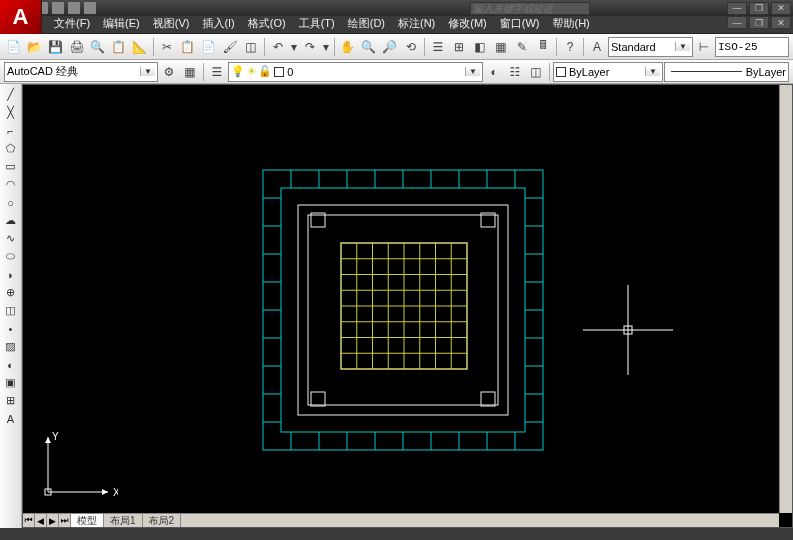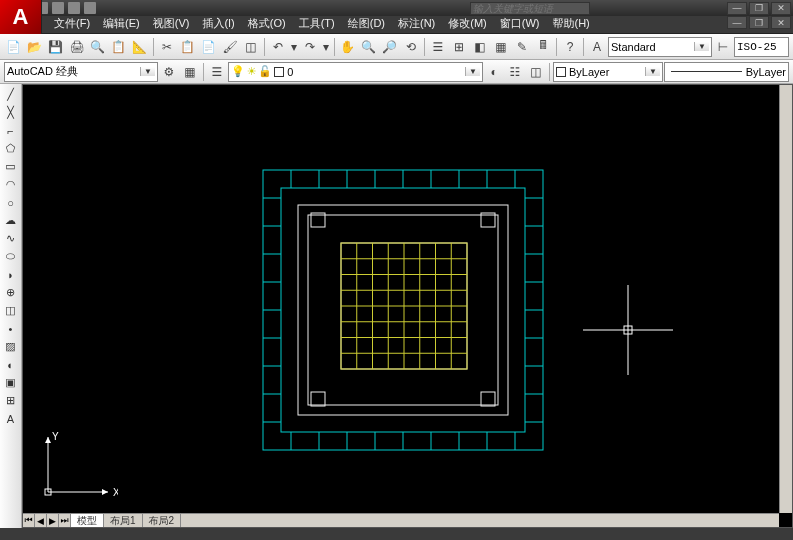--- a/index.html
+++ b/index.html
@@ -118,7 +118,7 @@
   <div class="tbtn">?</div>
   <div class="sep"></div>
   <div class="tbtn">A</div>
-  <div class="combo" style="width:104px">
+  <div class="combo" style="width:85px">
     <span style="flex:1">Standard</span>
     <span class="dropdown-arrow">▼</span>
   </div>

